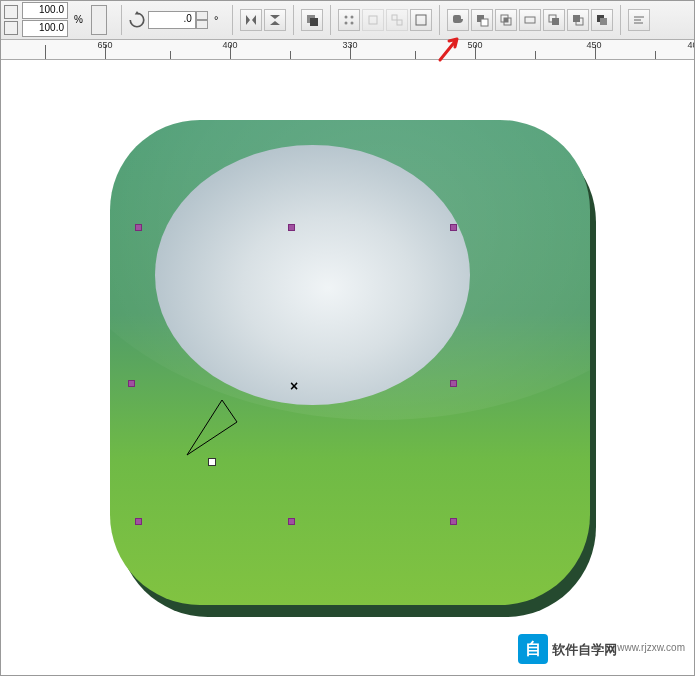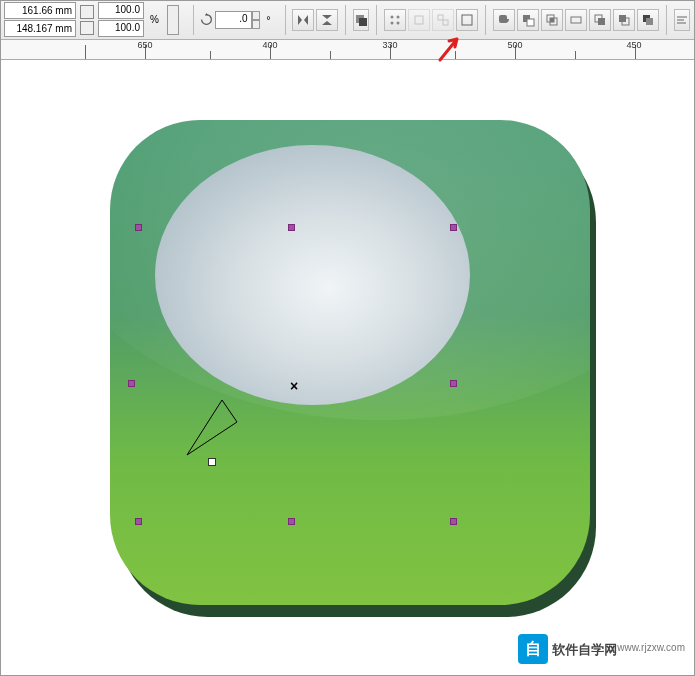--- a/index.html
+++ b/index.html
@@ -72,10 +72,6 @@
 <body>
 
 <div class="toolbar">
-  <div class="coord-wrap">
-    <div class="coord-box">161.66 mm</div>
-    <div class="coord-box">148.167 mm</div>
-  </div>
   <div class="lock-area">
     <div class="lock-ic"></div>
     <div class="lock-ic"></div>

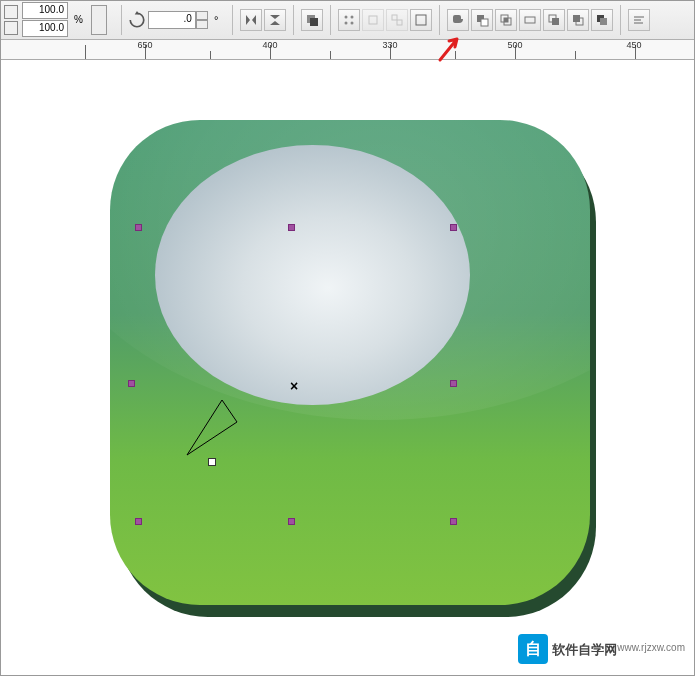--- a/index.html
+++ b/index.html
@@ -26,7 +26,7 @@
 
 
 .ruler { position:absolute; top:40px; left:0; right:0; height:20px; background:#f8f8f8; border-bottom:1px solid #aaa; overflow:hidden; }
-.ruler-inner { position:relative; height:100%;margin-left:40px; }
+.ruler-inner { position:relative; height:100%; }
 .rtick { position:absolute; bottom:0; width:1px; height:8px; background:#666; }
 .rtick.major { height:14px; }
 .rlabel { position:absolute; top:0; font-size:9px; color:#333; transform:translateX(-50%); }

